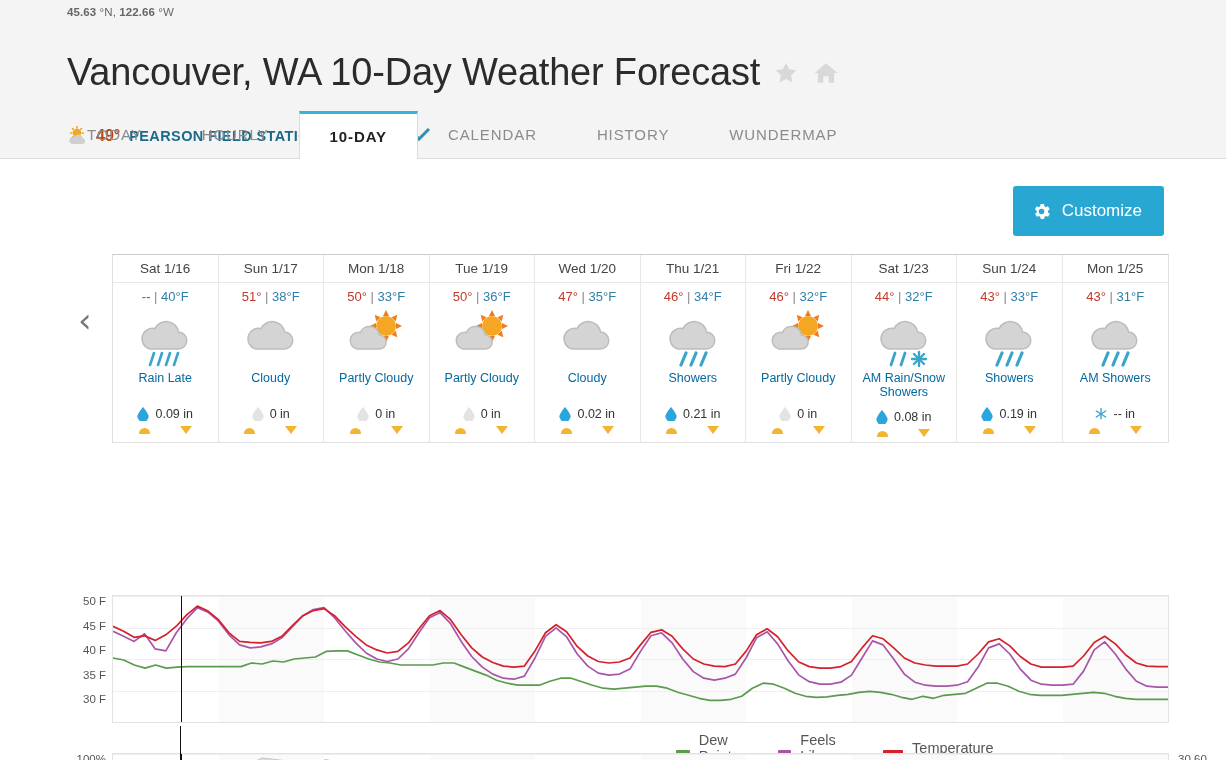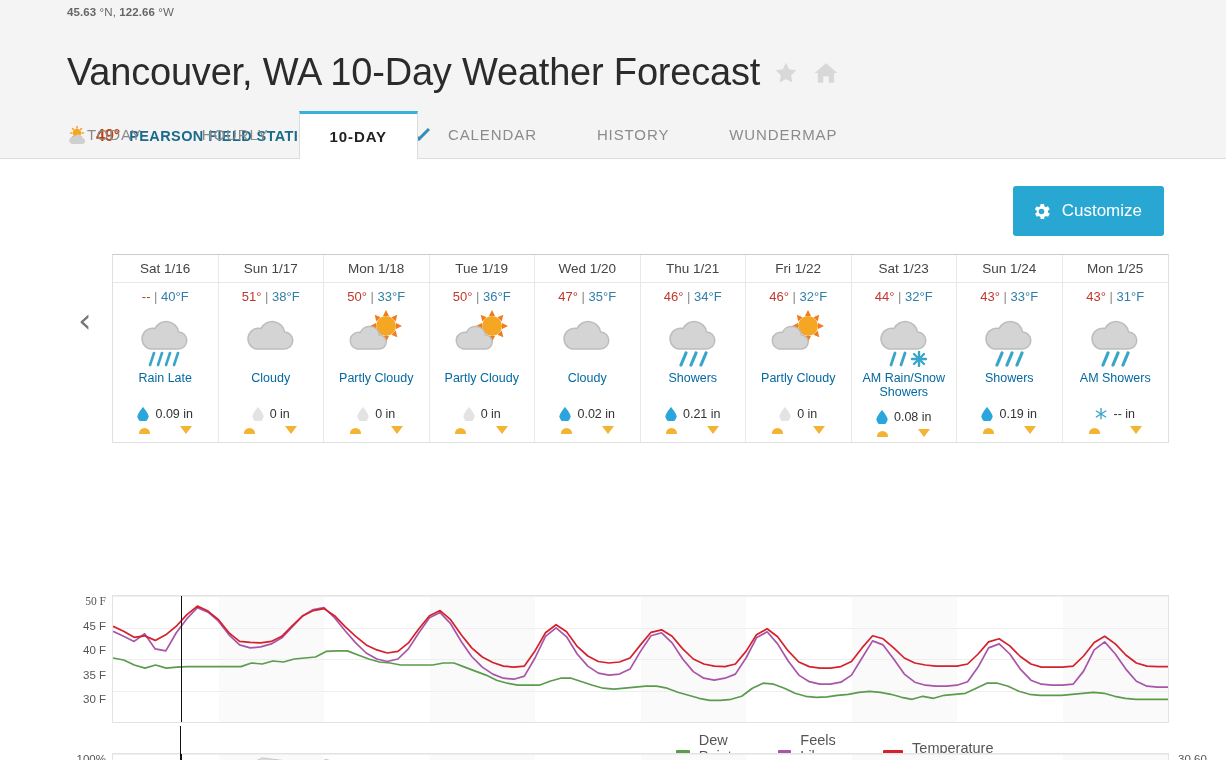--- a/index.html
+++ b/index.html
@@ -464,7 +464,7 @@
 
   <div class="chart-block">
     <div id="temp-yaxis">
-        <div class="axis-label" style="left: 60px; top: 436px; width: 46px; text-align: right; font-family: Liberation Serif, serif;">50 F</div>
+        <div class="axis-label" style="left: 60px; top: 436px; width: 46px; text-align: right;">50 F</div>
         <div class="axis-label" style="left: 60px; top: 460.5px; width: 46px; text-align: right;">45 F</div>
         <div class="axis-label" style="left: 60px; top: 485px; width: 46px; text-align: right;">40 F</div>
         <div class="axis-label" style="left: 60px; top: 509.5px; width: 46px; ">35 F</div>

